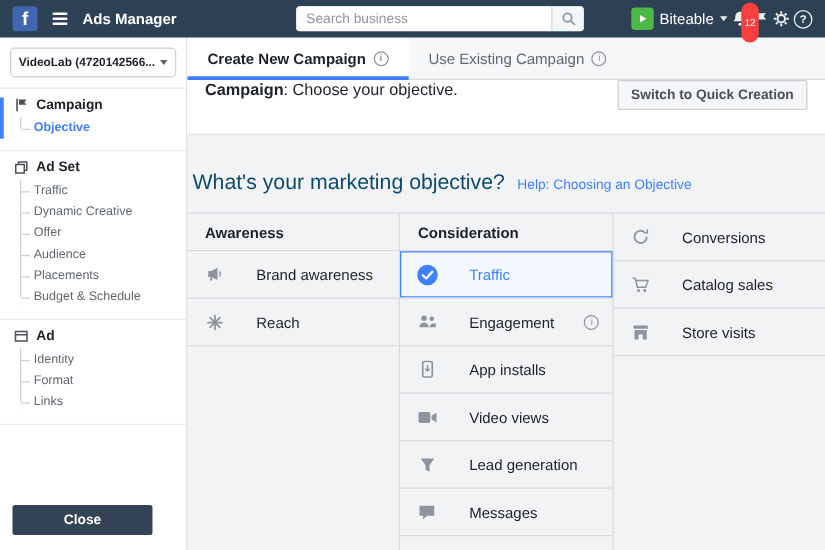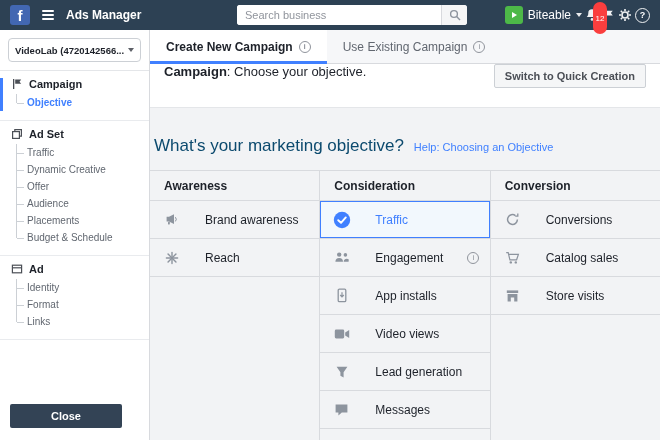--- a/index.html
+++ b/index.html
@@ -314,7 +314,6 @@
             </div>
           </div>
           <div class="obj-col">
-            <div class="obj-col-header">Conversion</div>
             <div class="obj-cell">
               <span class="obj-icon">
                 <svg width="15" height="15" viewBox="0 0 15 15" fill="none" stroke="#8d949e" stroke-width="1.5">

